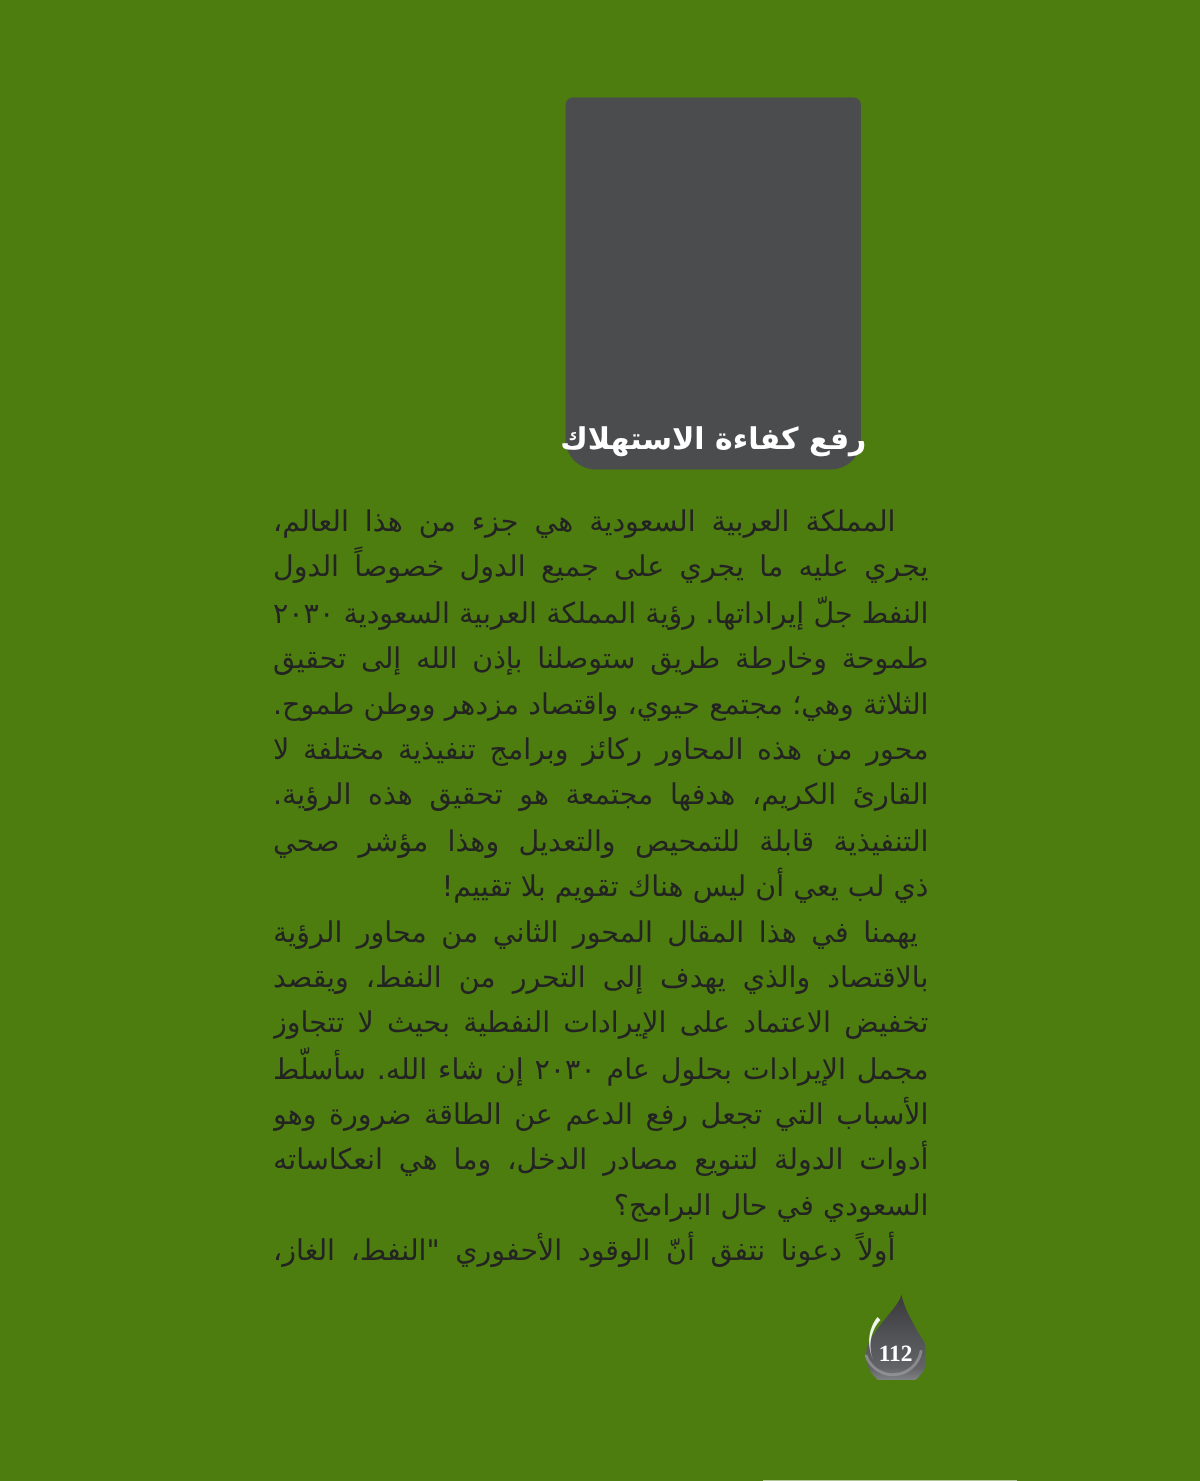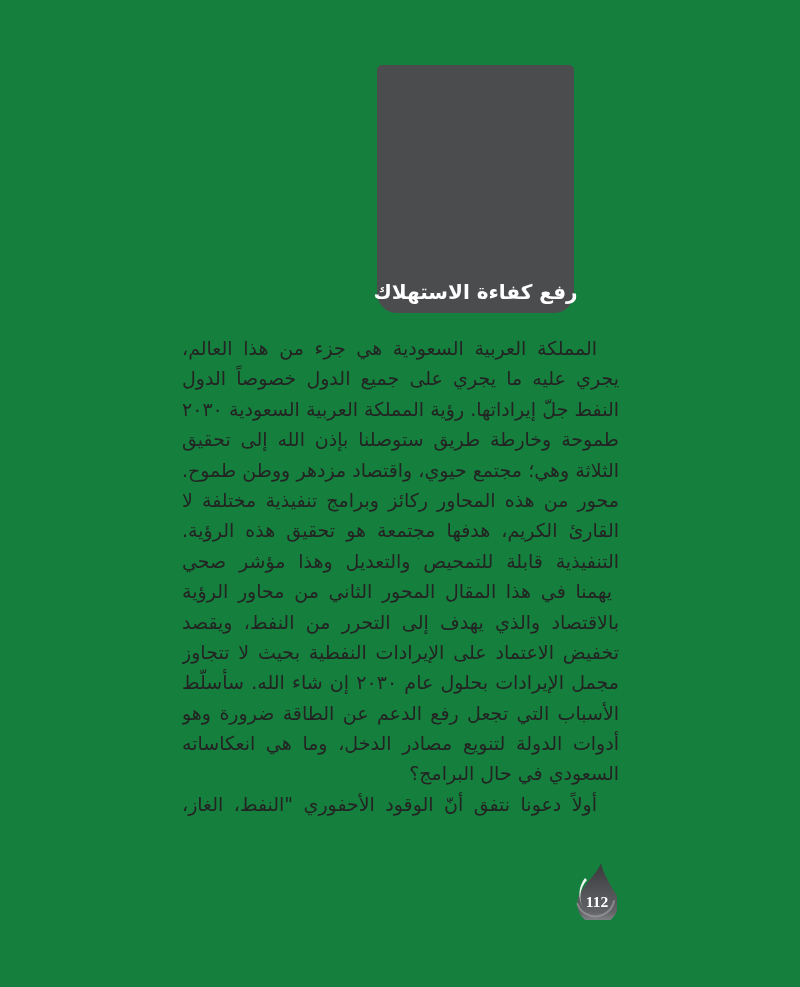--- a/index.html
+++ b/index.html
@@ -4,7 +4,7 @@
 <style>
   html,body{margin:0;padding:0;background:#ffffff;}
   .page{
-    position:relative;width:800px;height:987px;background:#15803d;overflow:hidden;
+    position:relative;width:800px;height:987px;background:#4d7c0f;overflow:hidden;
     font-family:"DejaVu Sans",sans-serif;
   }
   

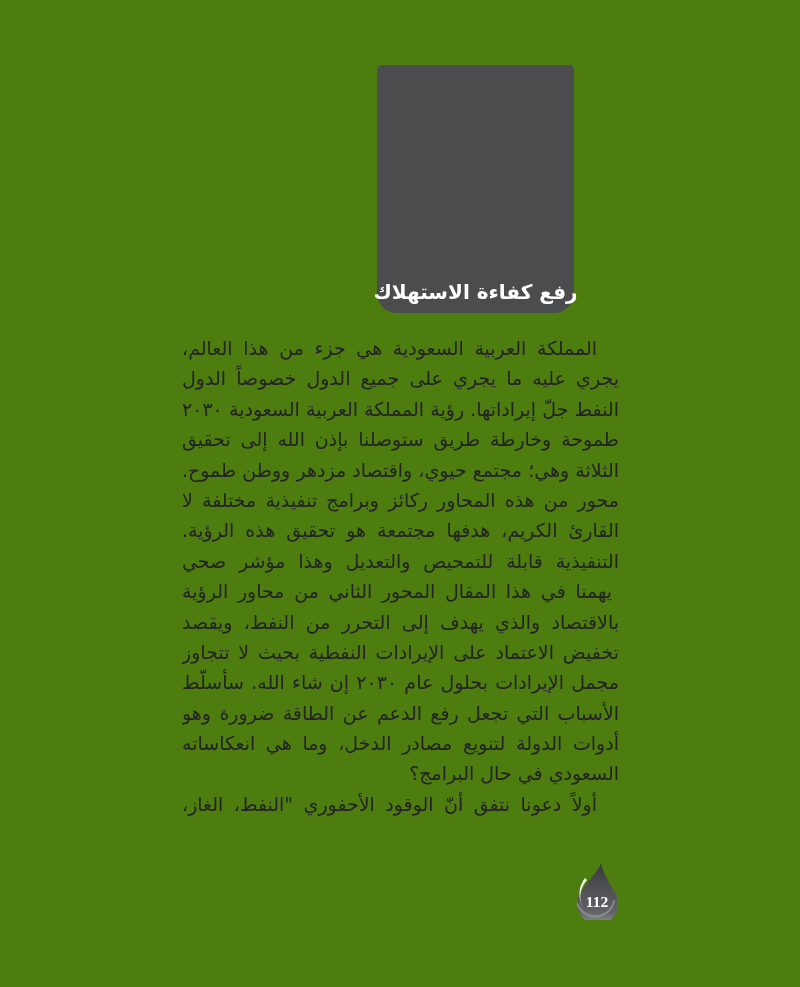--- a/index.html
+++ b/index.html
@@ -51,6 +51,7 @@
     <div class="l j">محور من هذه المحاور ركائز وبرامج تنفيذية مختلفة لا تخفى على</div>
     <div class="l j">القارئ الكريم، هدفها مجتمعة هو تحقيق هذه الرؤية. هذه البرامج</div>
     <div class="l j">التنفيذية قابلة للتمحيص والتعديل وهذا مؤشر صحي وإيجابي، فكل</div>
+    <div class="l end">ذي لب يعي أن ليس هناك تقويم بلا تقييم!</div>
 
     <div class="l j ind2">يهمنا في هذا المقال المحور الثاني من محاور الرؤية والمتعلق</div>
     <div class="l j">بالاقتصاد والذي يهدف إلى التحرر من النفط، ويقصد بذلك</div>

